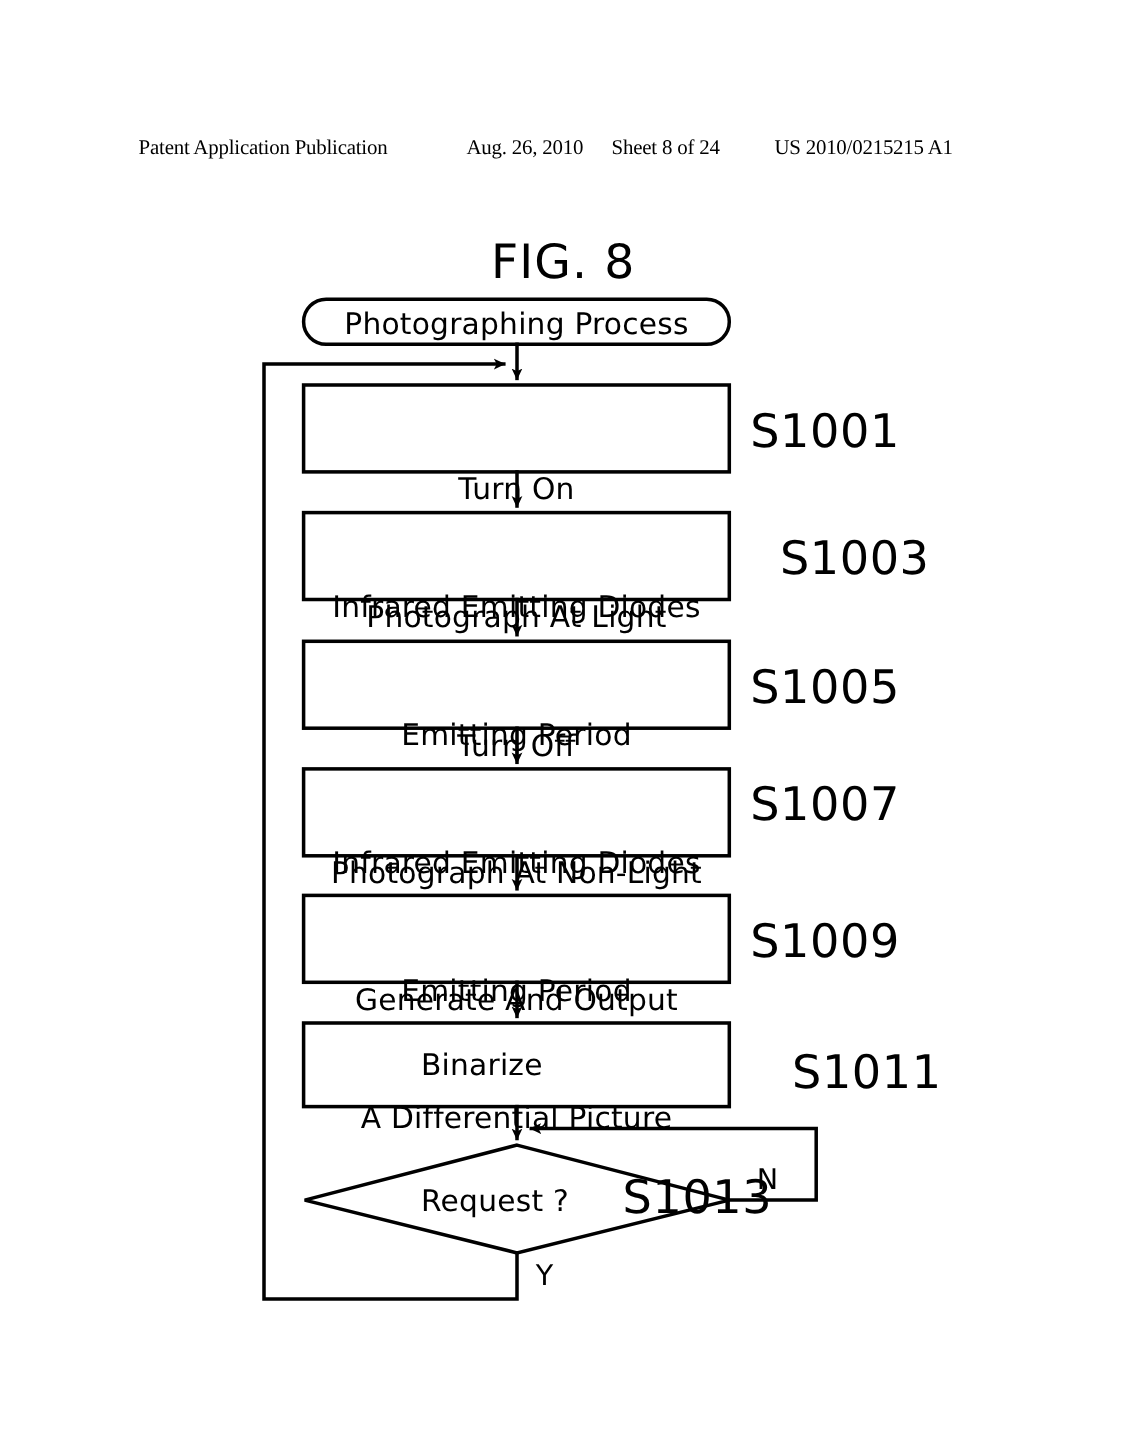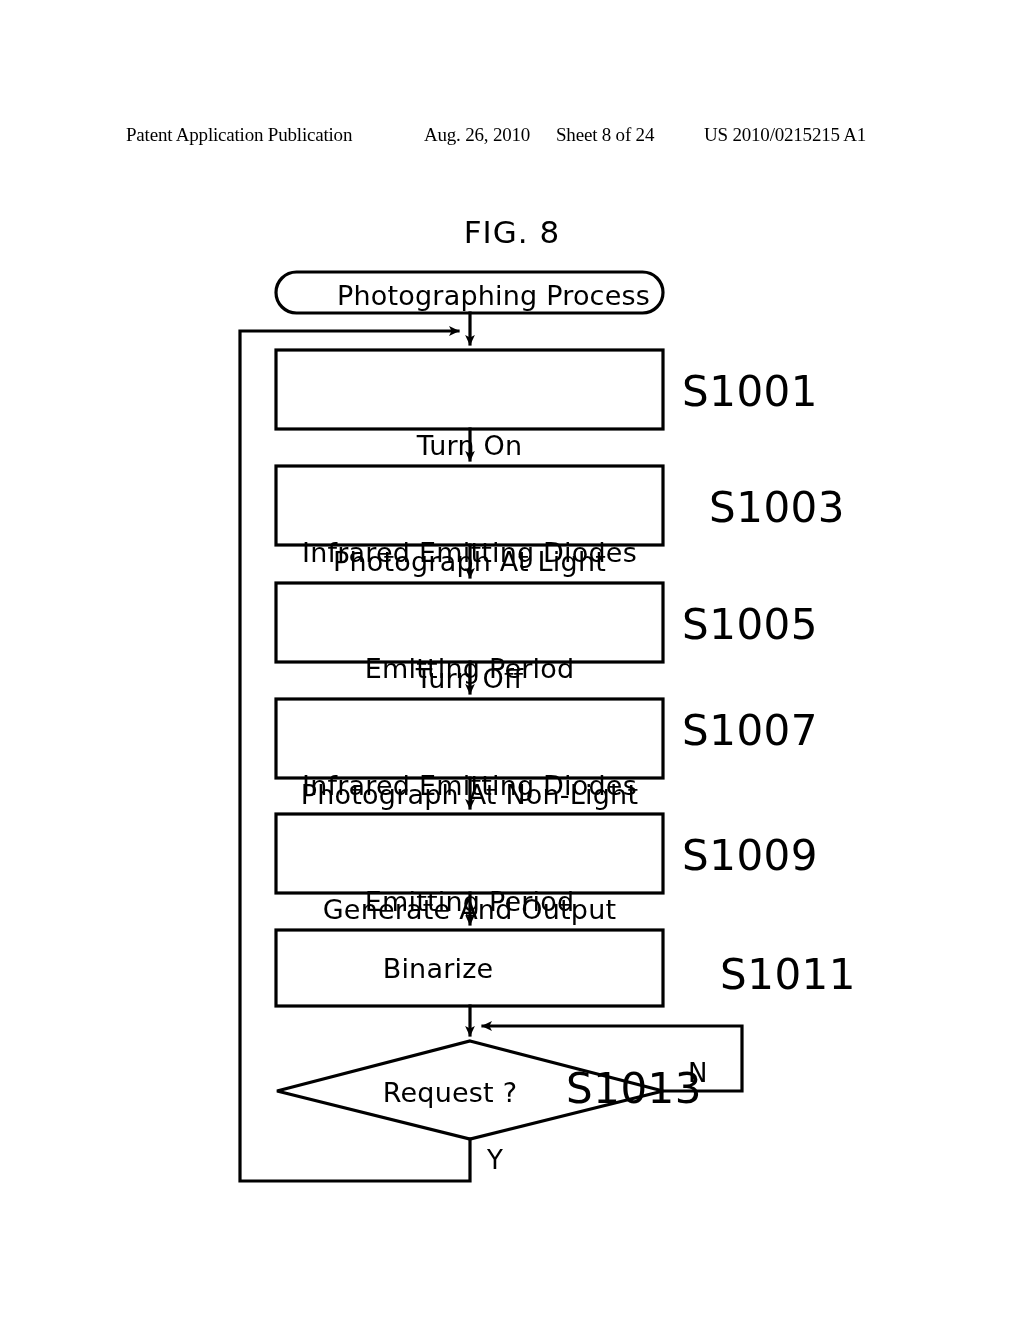--- a/index.html
+++ b/index.html
@@ -81,7 +81,7 @@
     top: 214px;
     width: 1024px;
     text-align: center;
-    font-size: 31px;
+    font-size: 43px;
     letter-spacing: 1px;
   }
 

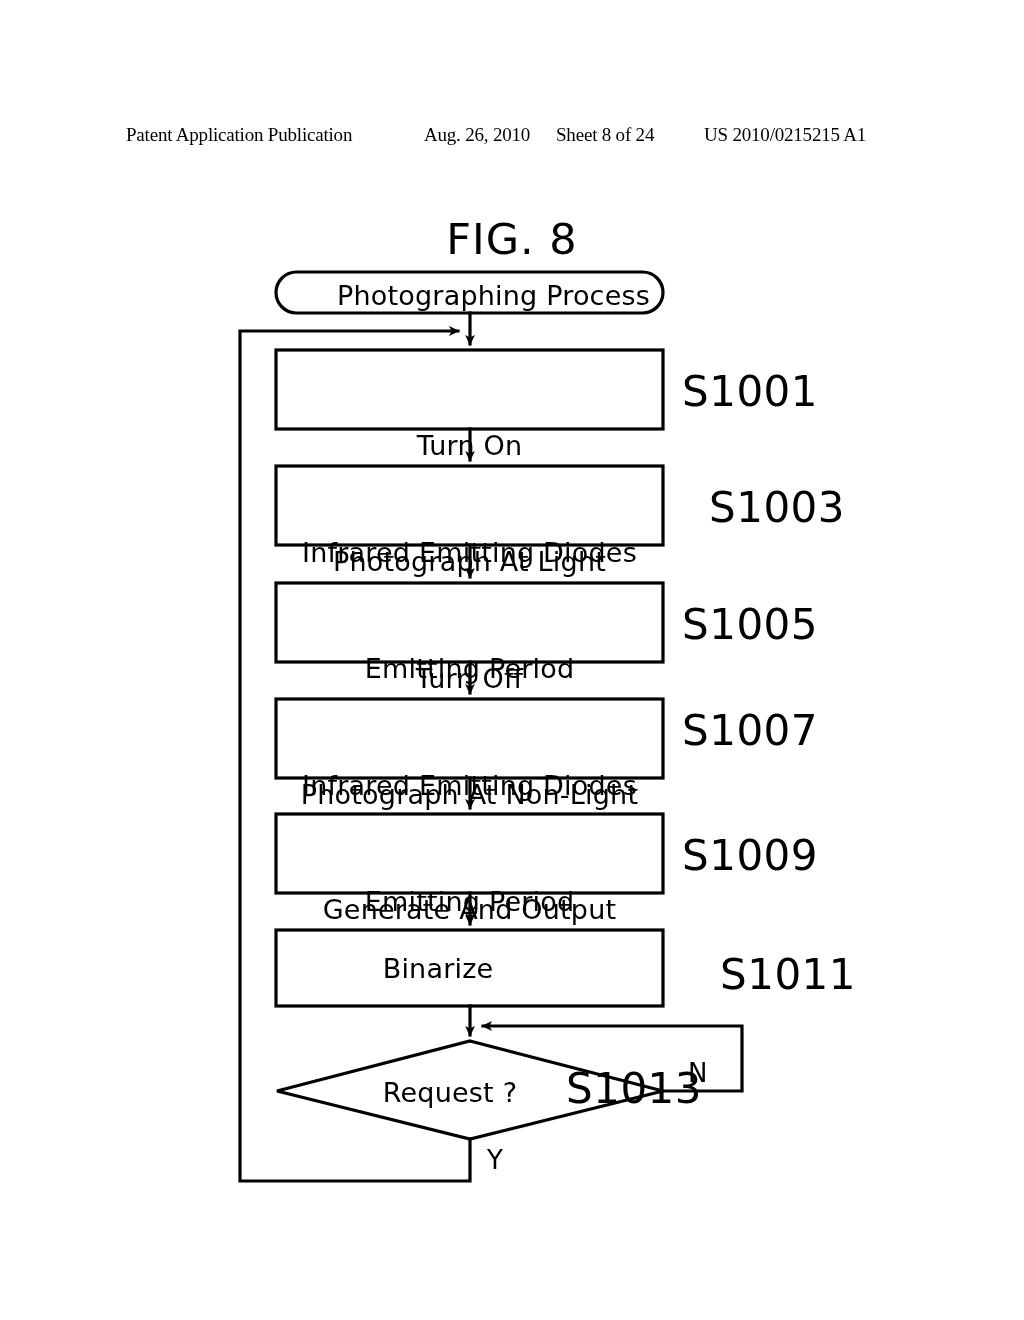--- a/index.html
+++ b/index.html
@@ -155,7 +155,7 @@
     </g>
   </svg>
 
-  <div class="fig-text node-label" style="left:276px; top:280px; width:387px;margin-left:24px;">Photographing Process</div>
+  <div class="fig-text node-label" style="left:276px; top:280px; width:387px;">Photographing Process</div>
 
   <div class="fig-text node-label two-line" style="left:276px; top:357px; width:387px;">
     <div>Turn On</div>

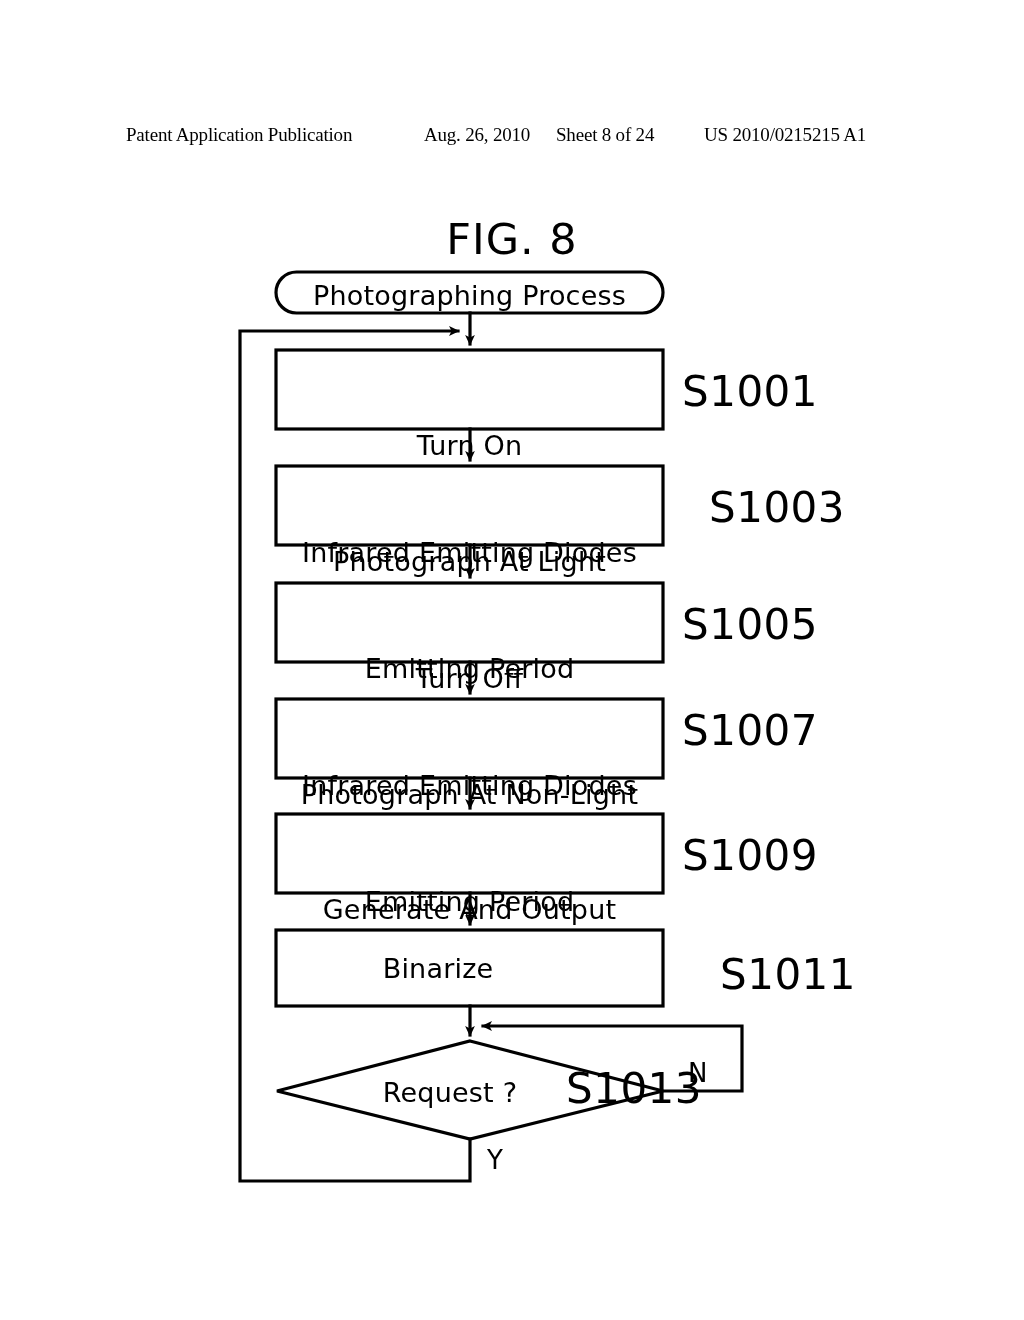--- a/index.html
+++ b/index.html
@@ -183,6 +183,7 @@
 
   <div class="fig-text node-label two-line" style="left:276px; top:821px; width:387px;">
     <div>Generate And Output</div>
+    <div>A Differential Picture</div>
   </div>
   <div class="fig-text step-id" style="left:682px; top:831px;">S1009</div>
 

